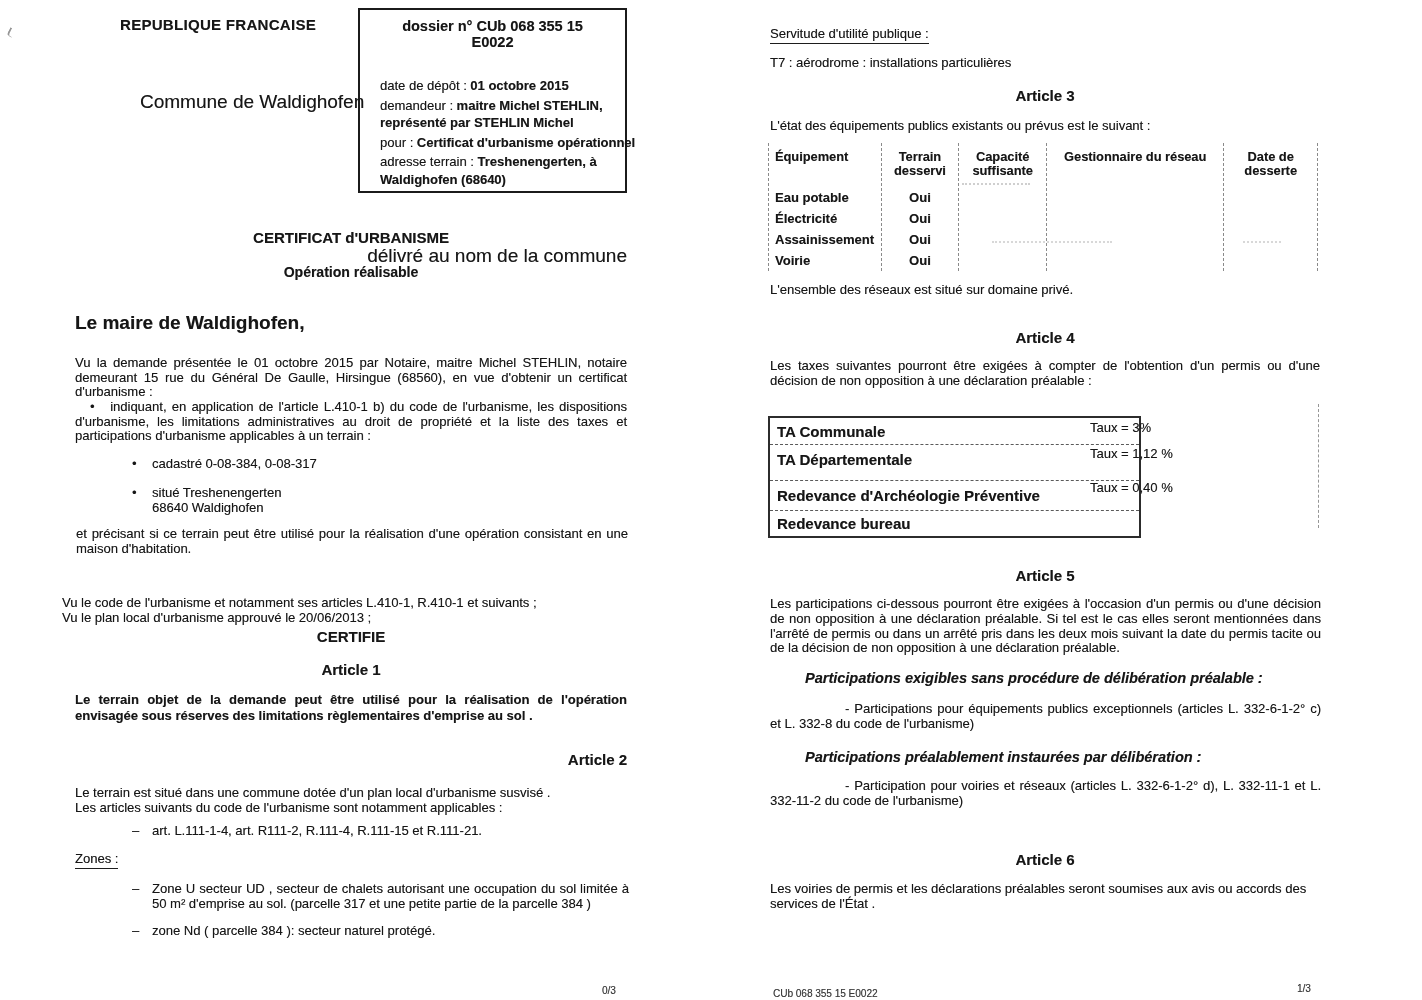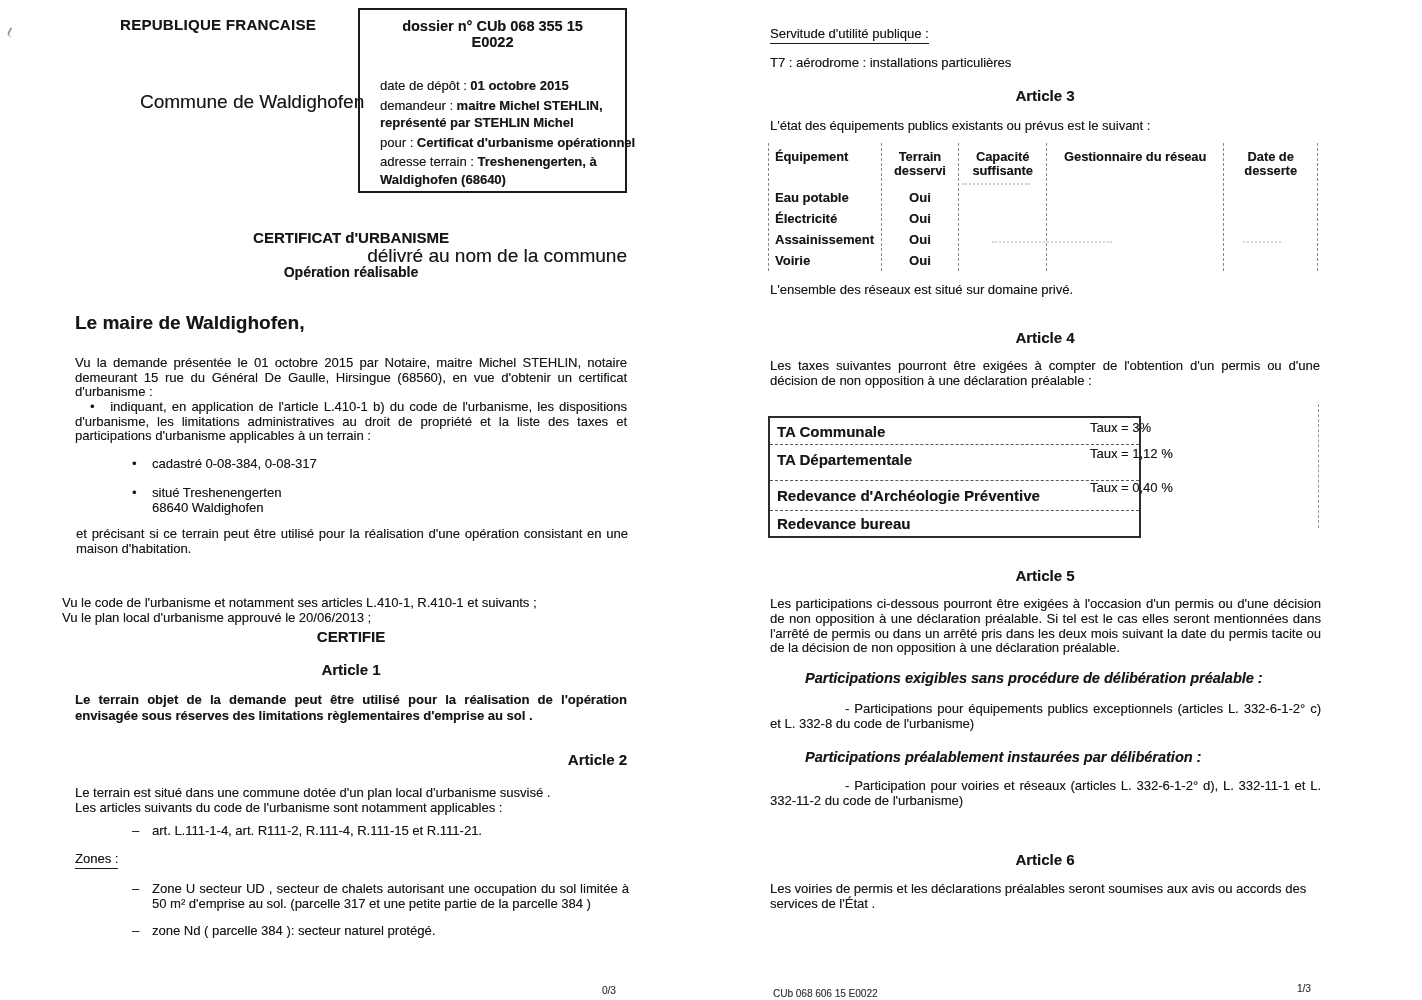--- a/index.html
+++ b/index.html
@@ -221,7 +221,7 @@
 
 <div class="abs t13" style="left:770px;top:881px;width:551px;line-height:15px;">Les voiries de permis et les déclarations préalables seront soumises aux avis ou accords des services de l'État .</div>
 
-<div class="abs footer" style="left:773px;top:988px;">CUb 068 606 15 E0022</div>
+<div class="abs footer" style="left:773px;top:988px;">CUb 068 355 15 E0022</div>
 <div class="abs footer" style="left:1297px;top:983px;">1/3</div>
 
 </body></html>

